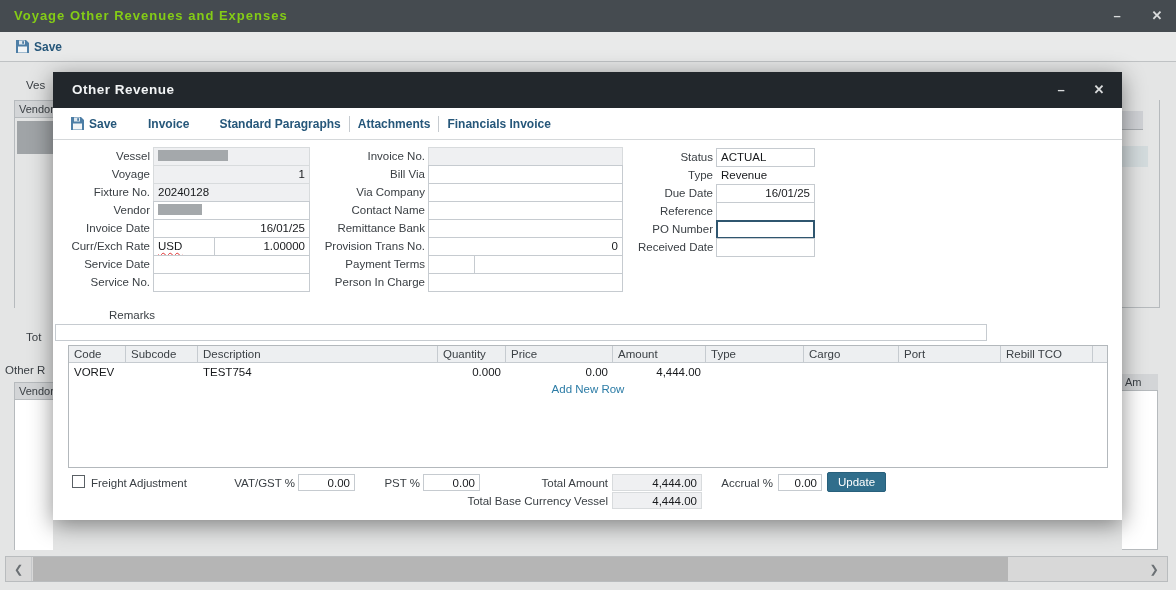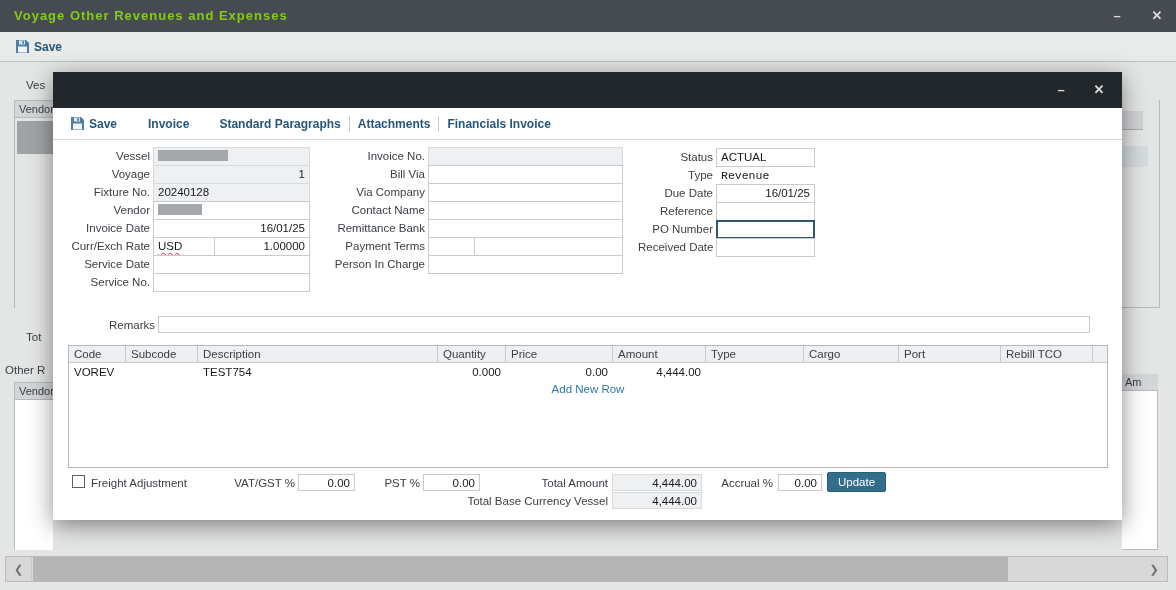--- a/index.html
+++ b/index.html
@@ -130,6 +130,7 @@
 
   <div class="modal">
     <div class="m-header">
+      <span class="m-title">Other Revenue</span>
       <span class="winbtn m-min">–</span>
       <span class="winbtn m-close">✕</span>
     </div>

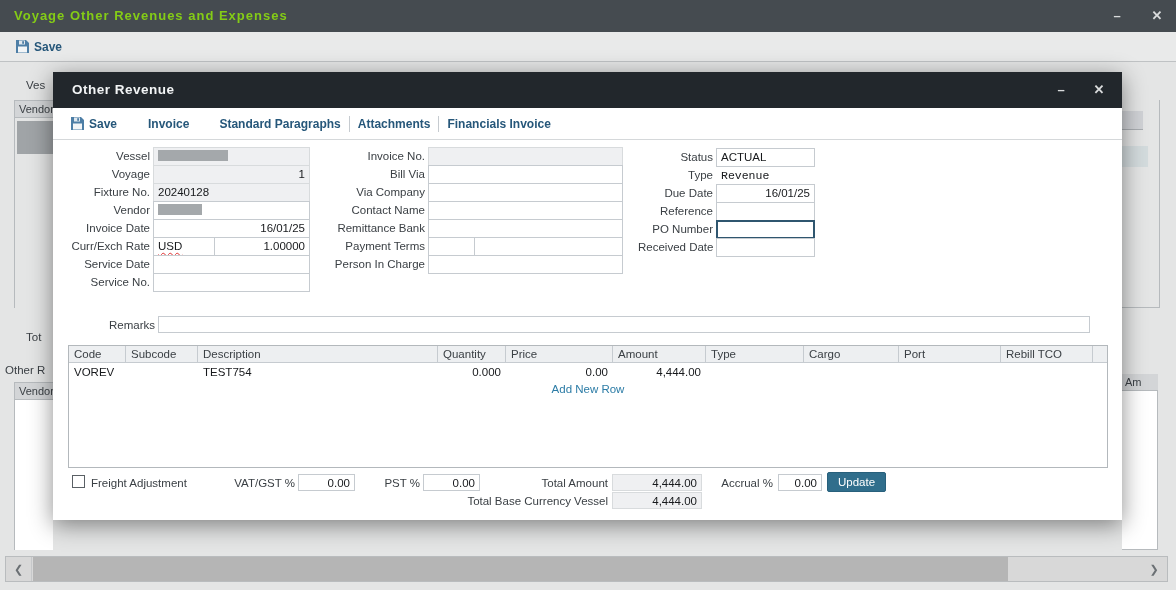--- a/index.html
+++ b/index.html
@@ -54,7 +54,7 @@
   .fld { height:19px; border:1px solid #c6cbd0; background:#fff; line-height:17px; padding:0 4px; color:#17191c; position:relative; overflow:hidden; }
   .fld.dis { background:#eff0f2; border-color:#d8dbdd; }
   .fld.num { text-align:right; }
-  .fld.plain { border-color:transparent; background:transparent;font-family:Liberation Mono, monospace; }
+  .fld.plain { border-color:transparent; background:transparent; }
   .fld.focus { border:2px solid #2f566f; line-height:15px; }
   .redact { display:inline-block; height:11px; background:#a4a8ab; vertical-align:middle; margin-top:-2px; }
   .split { display:flex; }

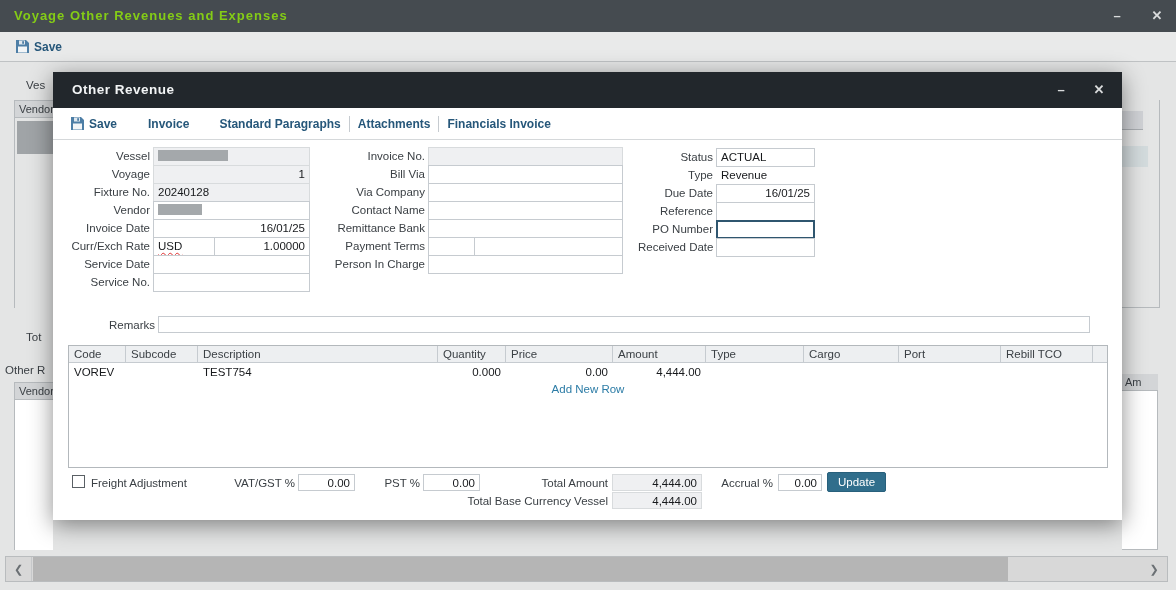--- a/index.html
+++ b/index.html
@@ -211,6 +211,10 @@
       <div class="frow">
           <span class="lbl">Remittance Bank</span>
           <div class="fld"></div>
+        </div>
+      <div class="frow">
+          <span class="lbl">Provision Trans No.</span>
+          <div class="fld num">0</div>
         </div>
       <div class="frow">
           <span class="lbl">Payment Terms</span>

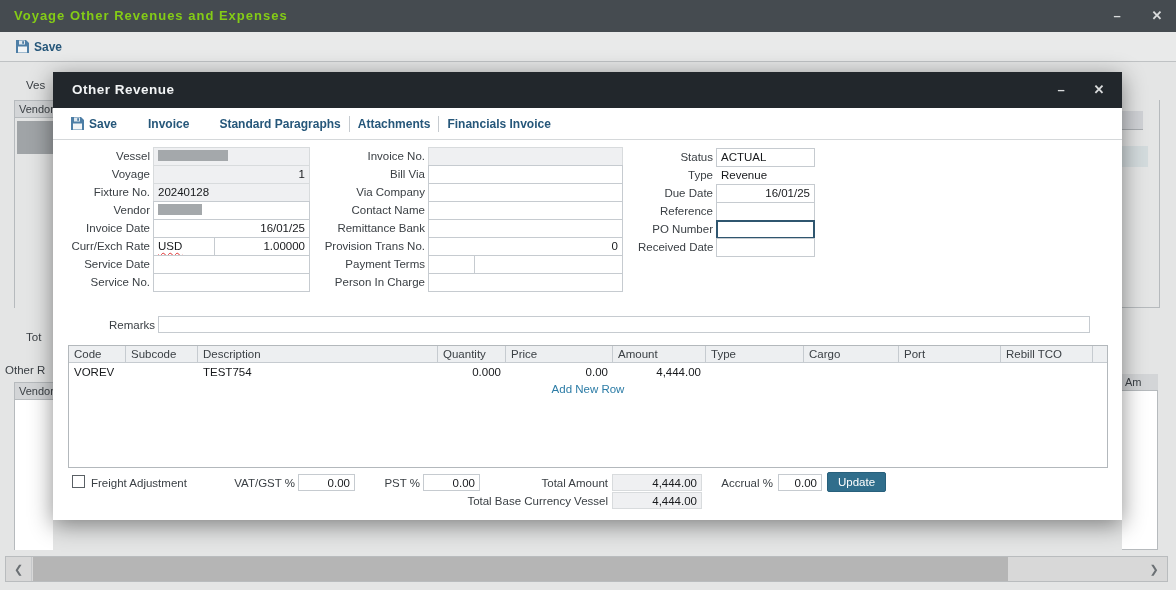--- a/index.html
+++ b/index.html
@@ -59,7 +59,7 @@
   .redact { display:inline-block; height:11px; background:#a4a8ab; vertical-align:middle; margin-top:-2px; }
   .split { display:flex; }
   .squiggle { text-decoration-line:underline; text-decoration-style:wavy; text-decoration-color:#e03131; text-decoration-thickness:1px; text-underline-offset:2px; }
-  .remarks-row { position:absolute; left:2px; top:244px; display:flex; }
+  .remarks-row { position:absolute; left:2px; top:234px; display:flex;flex-direction:column; }
   .remarks-row .lbl { width:100px; }
   .remarks-row .fld { width:932px; height:17px; }
   

